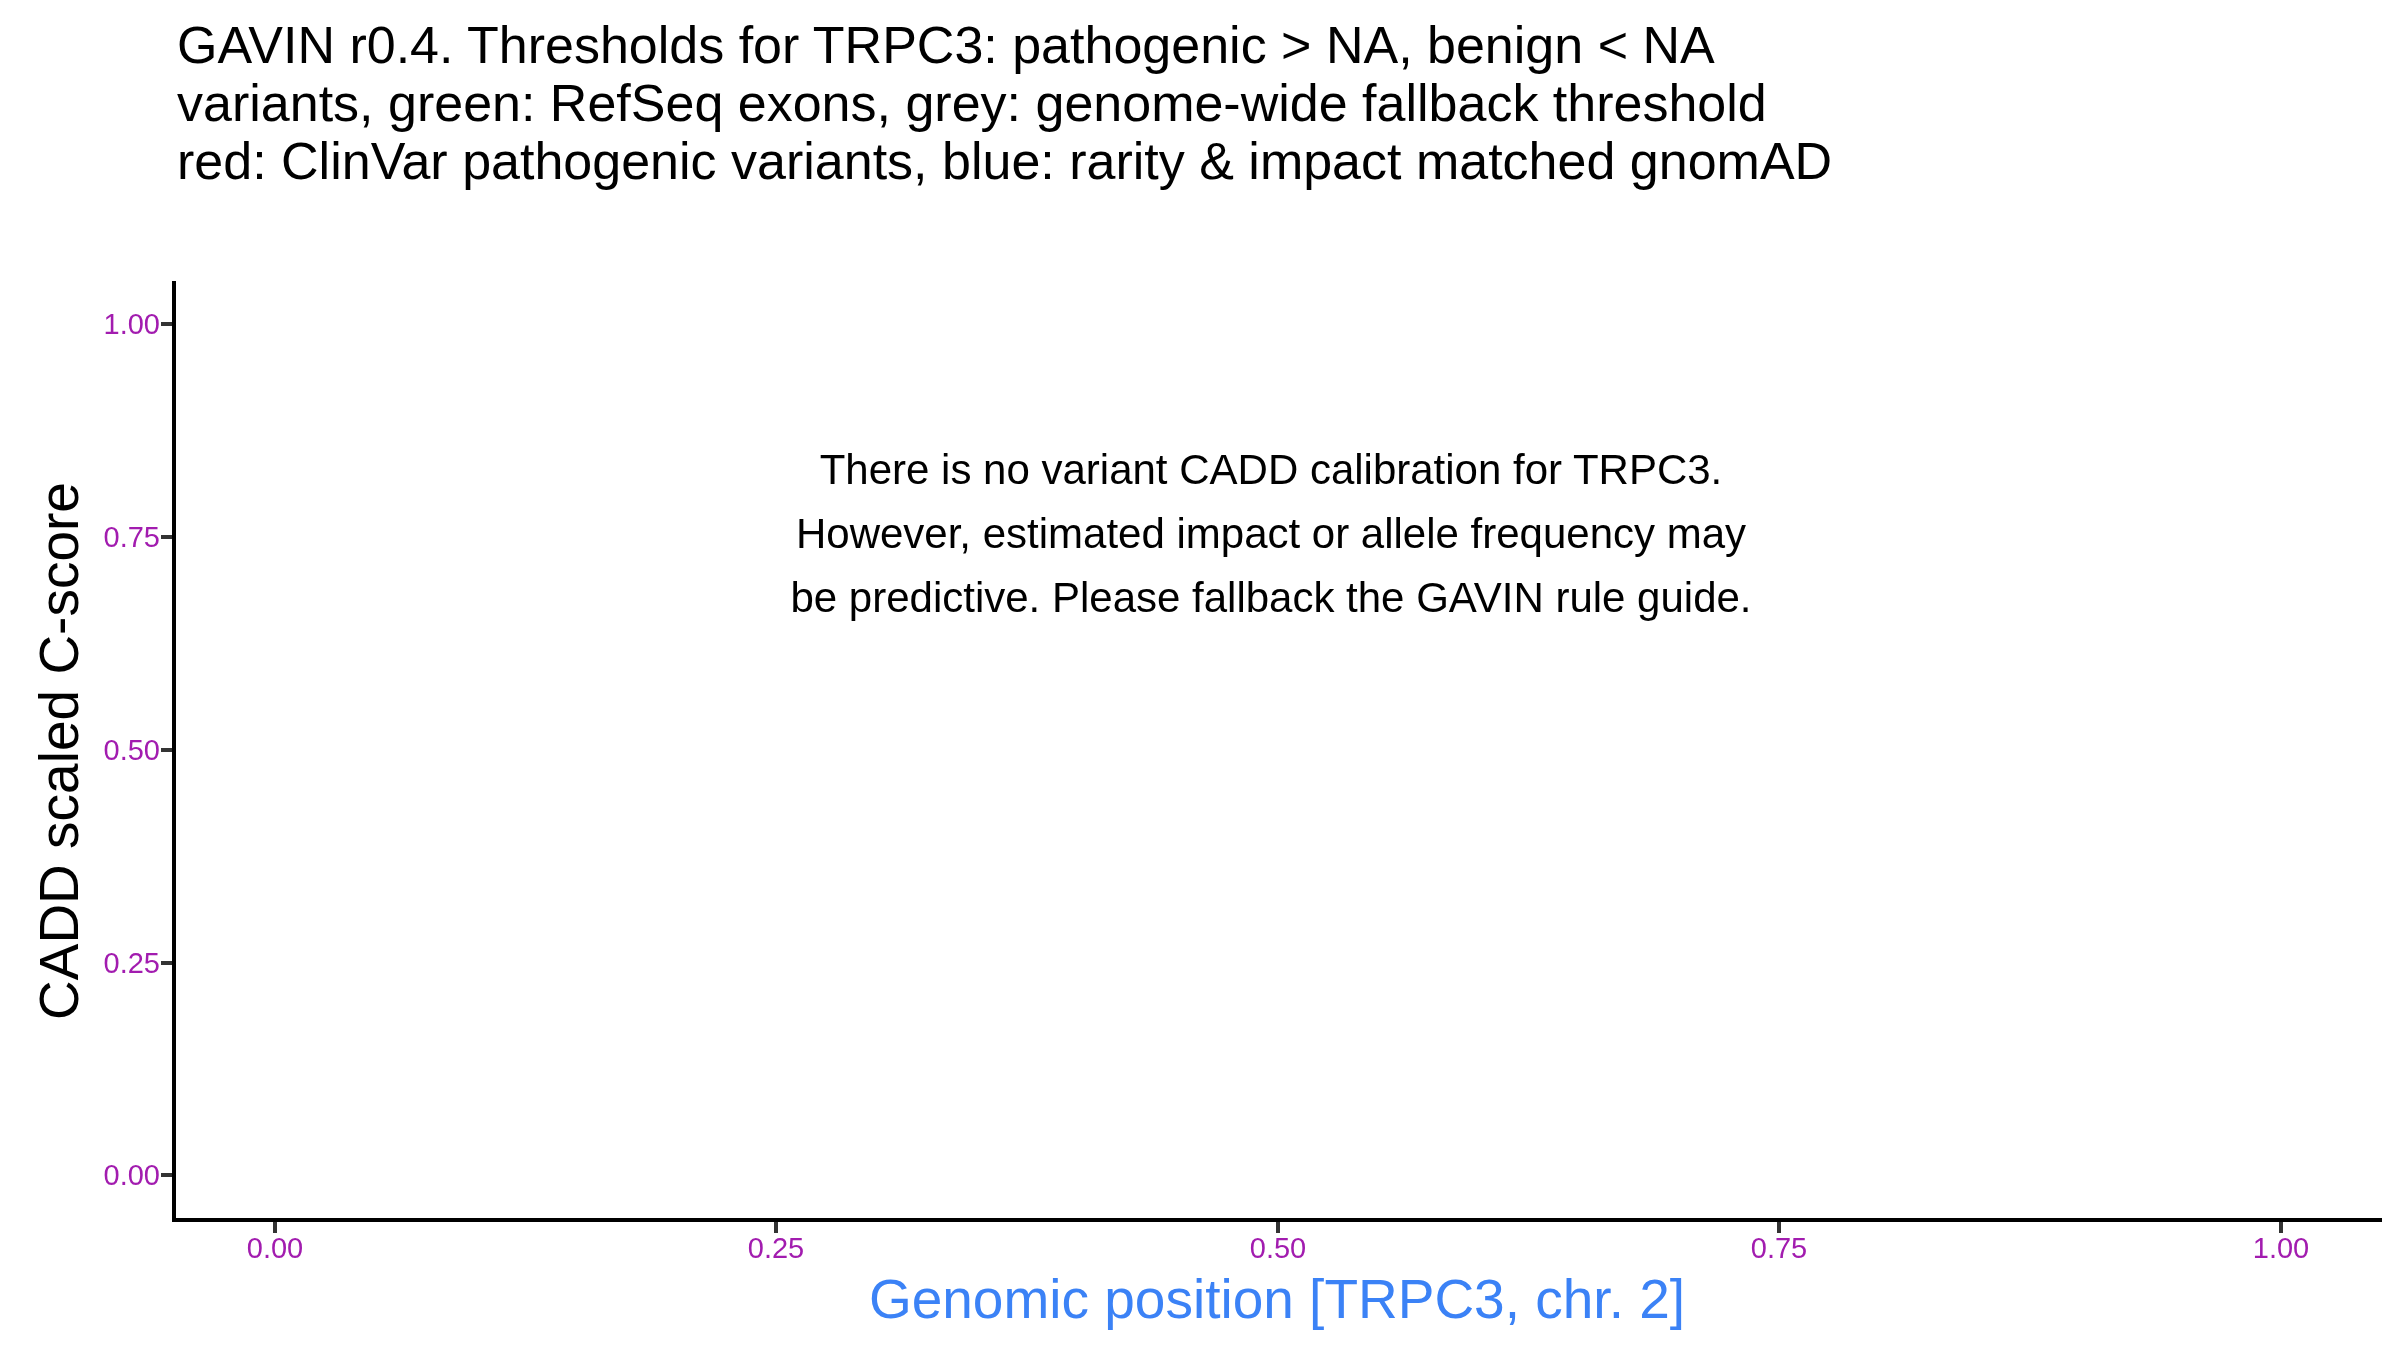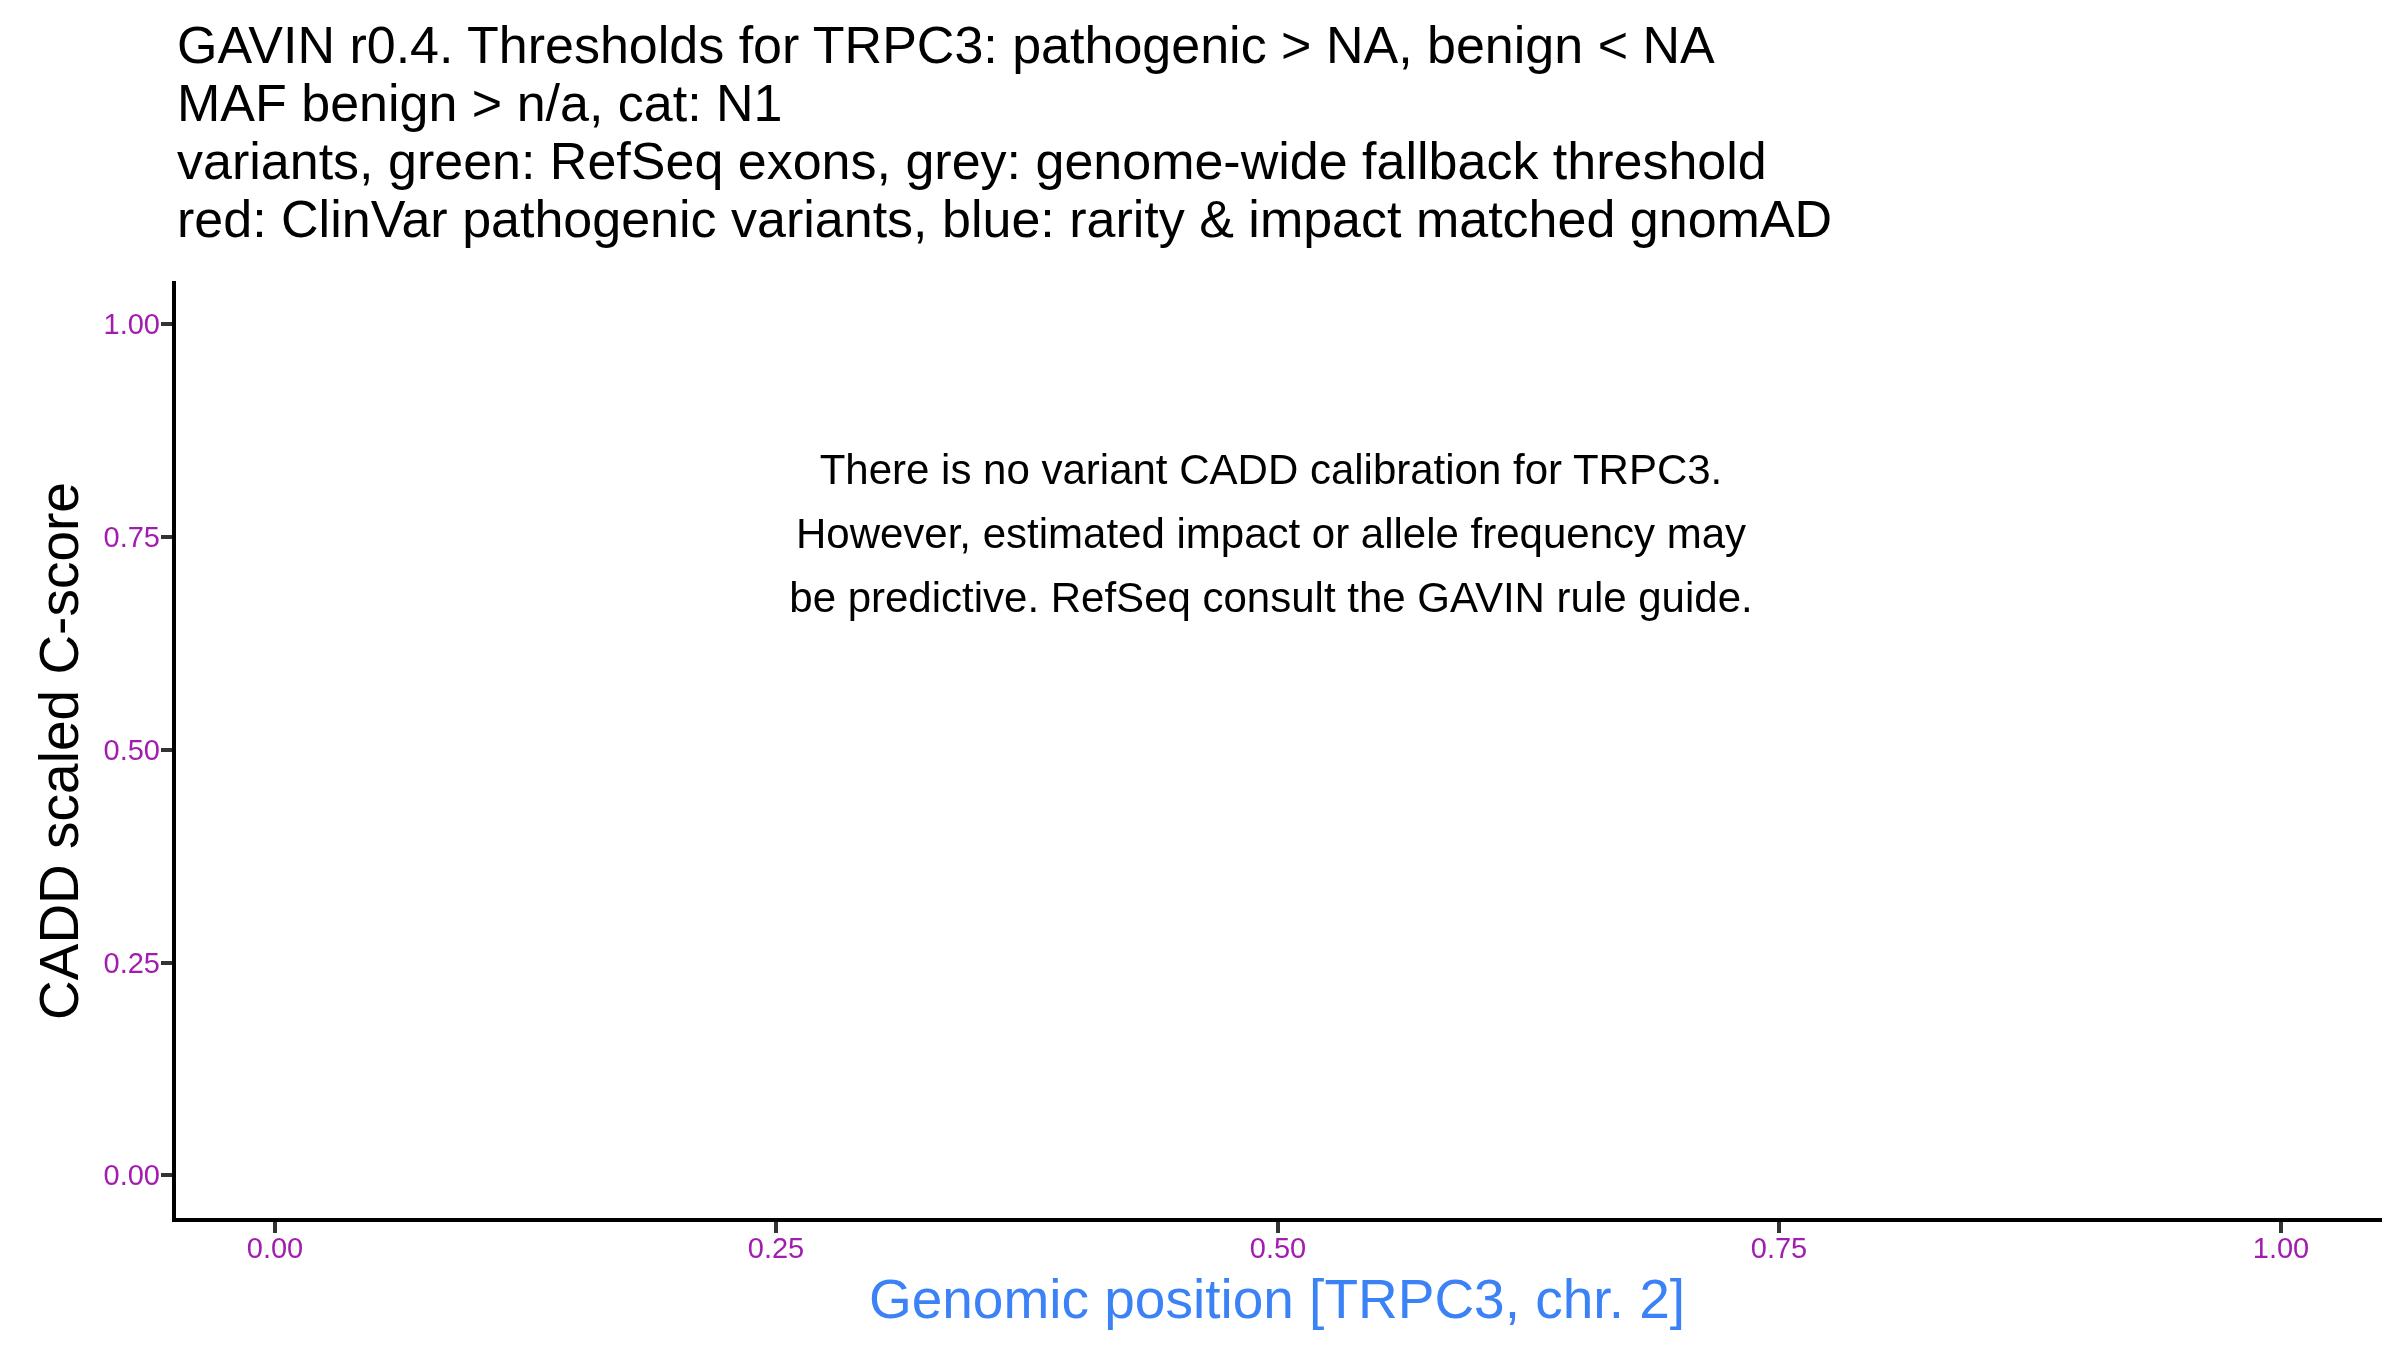--- a/index.html
+++ b/index.html
@@ -60,7 +60,6 @@
 
 <div class="abs plot-title">
   <div>GAVIN r0.4. Thresholds for TRPC3: pathogenic &gt; NA, benign &lt; NA</div>
-  <div>MAF benign &gt; n/a, cat: N1</div>
   <div>variants, green: RefSeq exons, grey: genome-wide fallback threshold</div>
   <div>red: ClinVar pathogenic variants, blue: rarity &amp; impact matched gnomAD</div>
 </div>

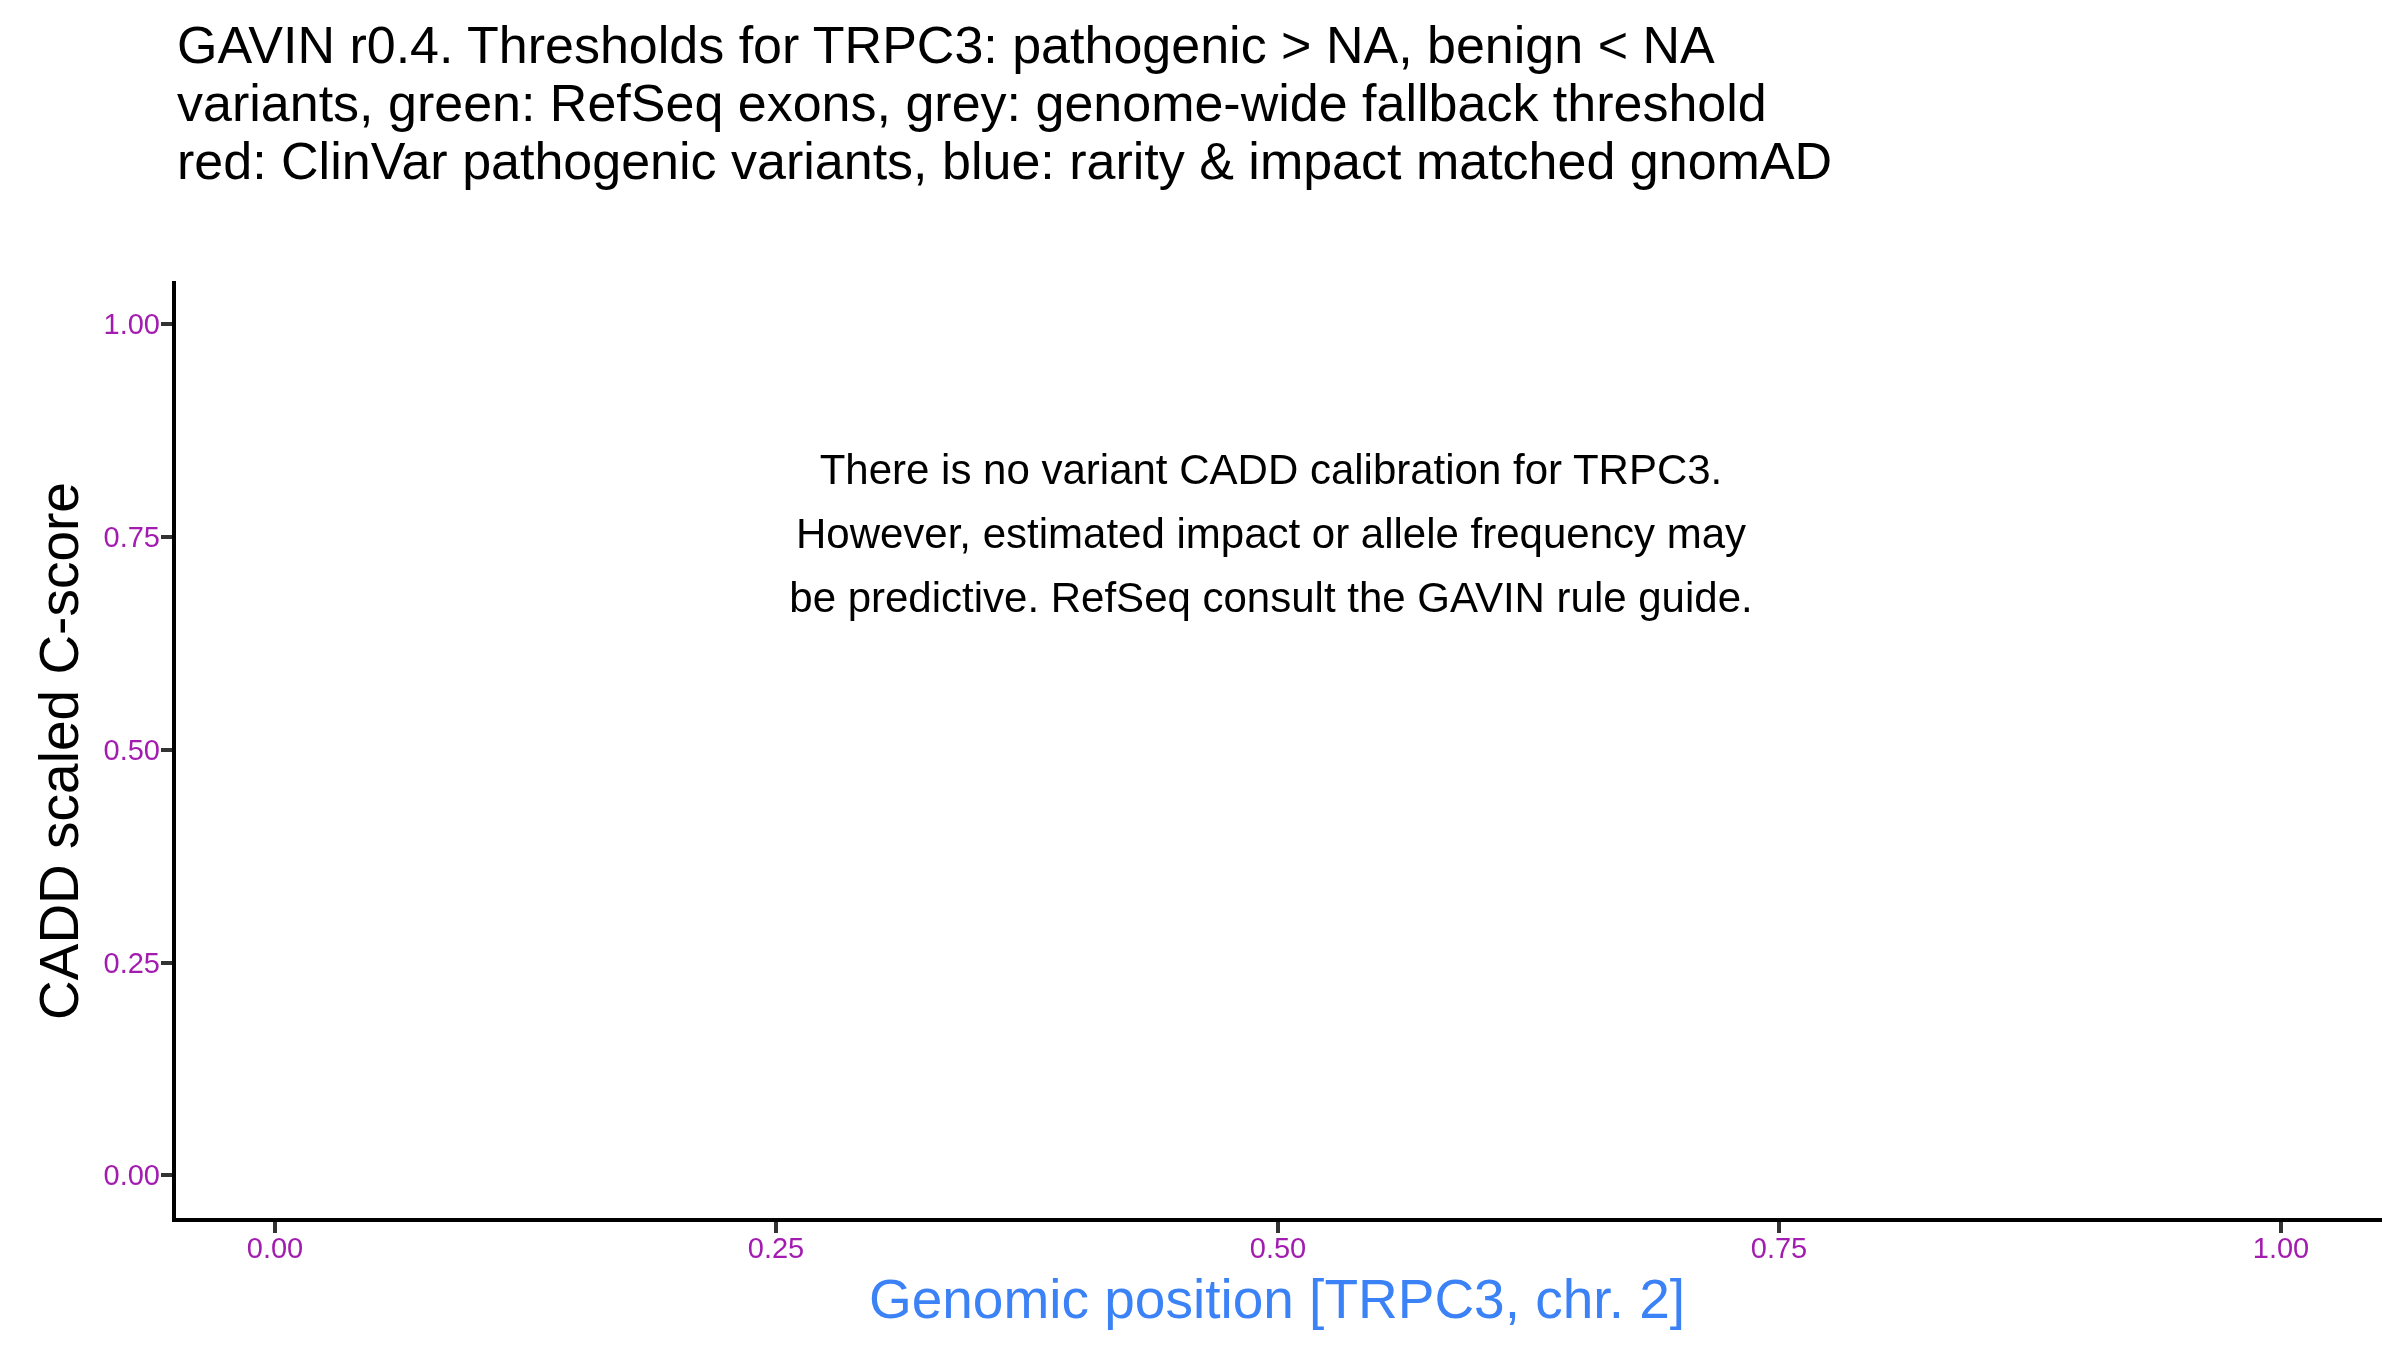--- a/index.html
+++ b/index.html
@@ -70,7 +70,7 @@
 <div class="abs annotation">
   <div>There is no variant CADD calibration for TRPC3.</div>
   <div>However, estimated impact or allele frequency may</div>
-  <div>be predictive. RefSeq consult the GAVIN rule guide.</div>
+  <div>be predictive. Please fallback the GAVIN rule guide.</div>
 </div>
 
 <div class="abs tick-x" style="left:270px"></div>

